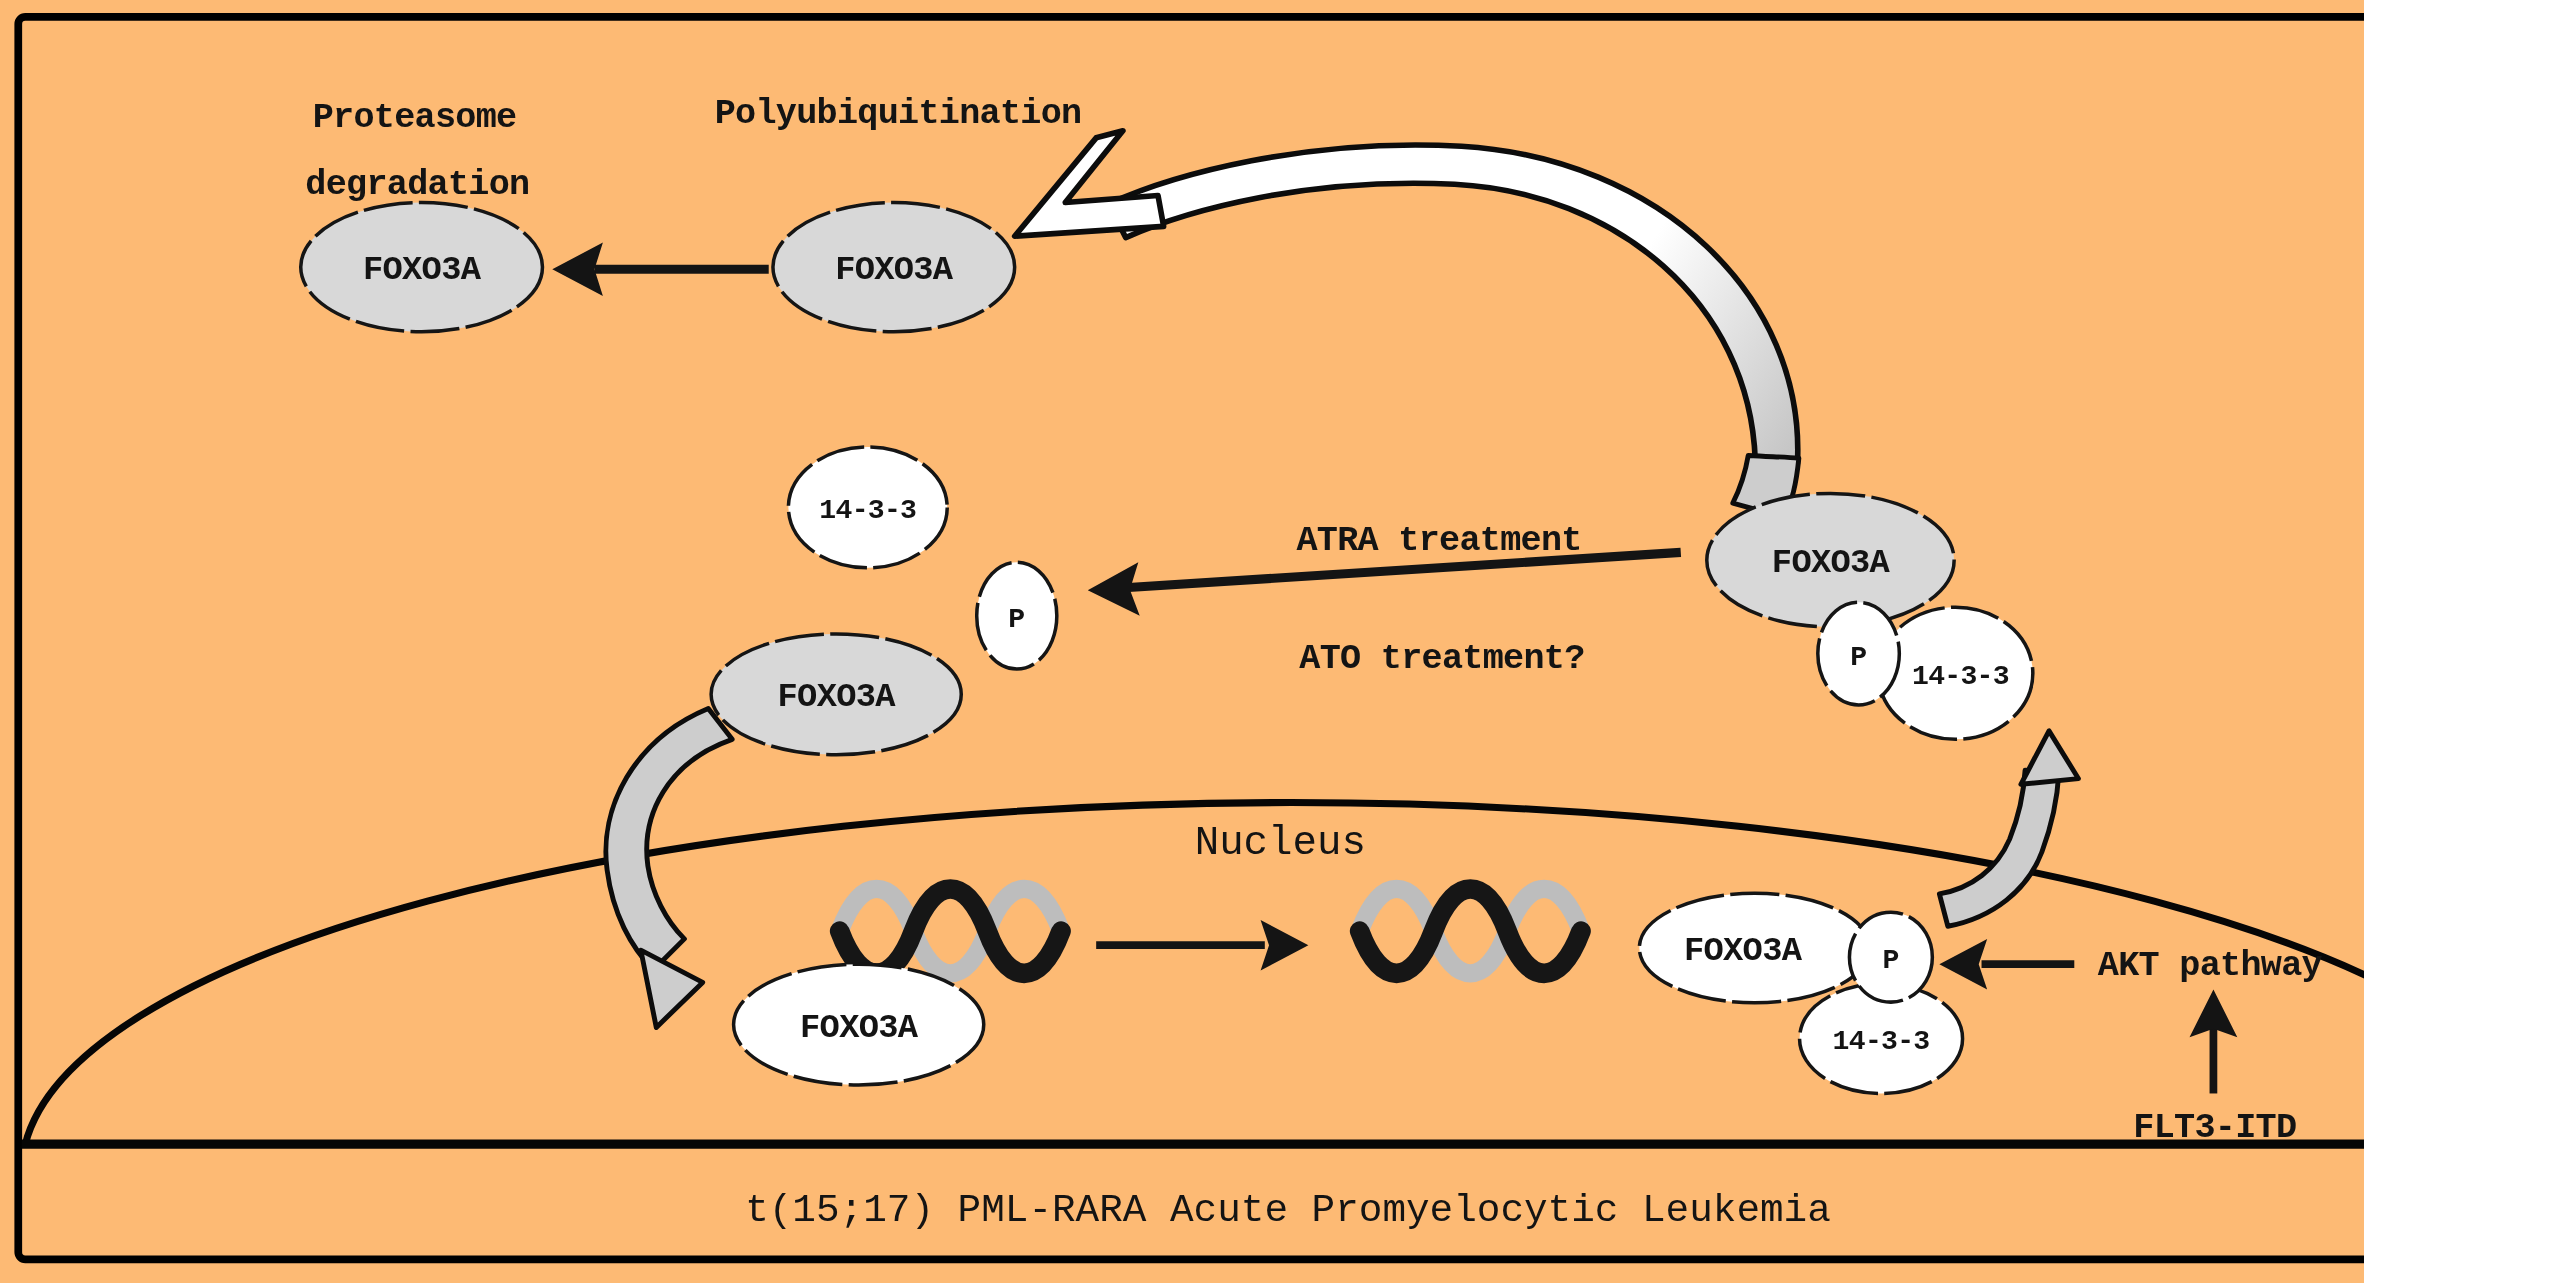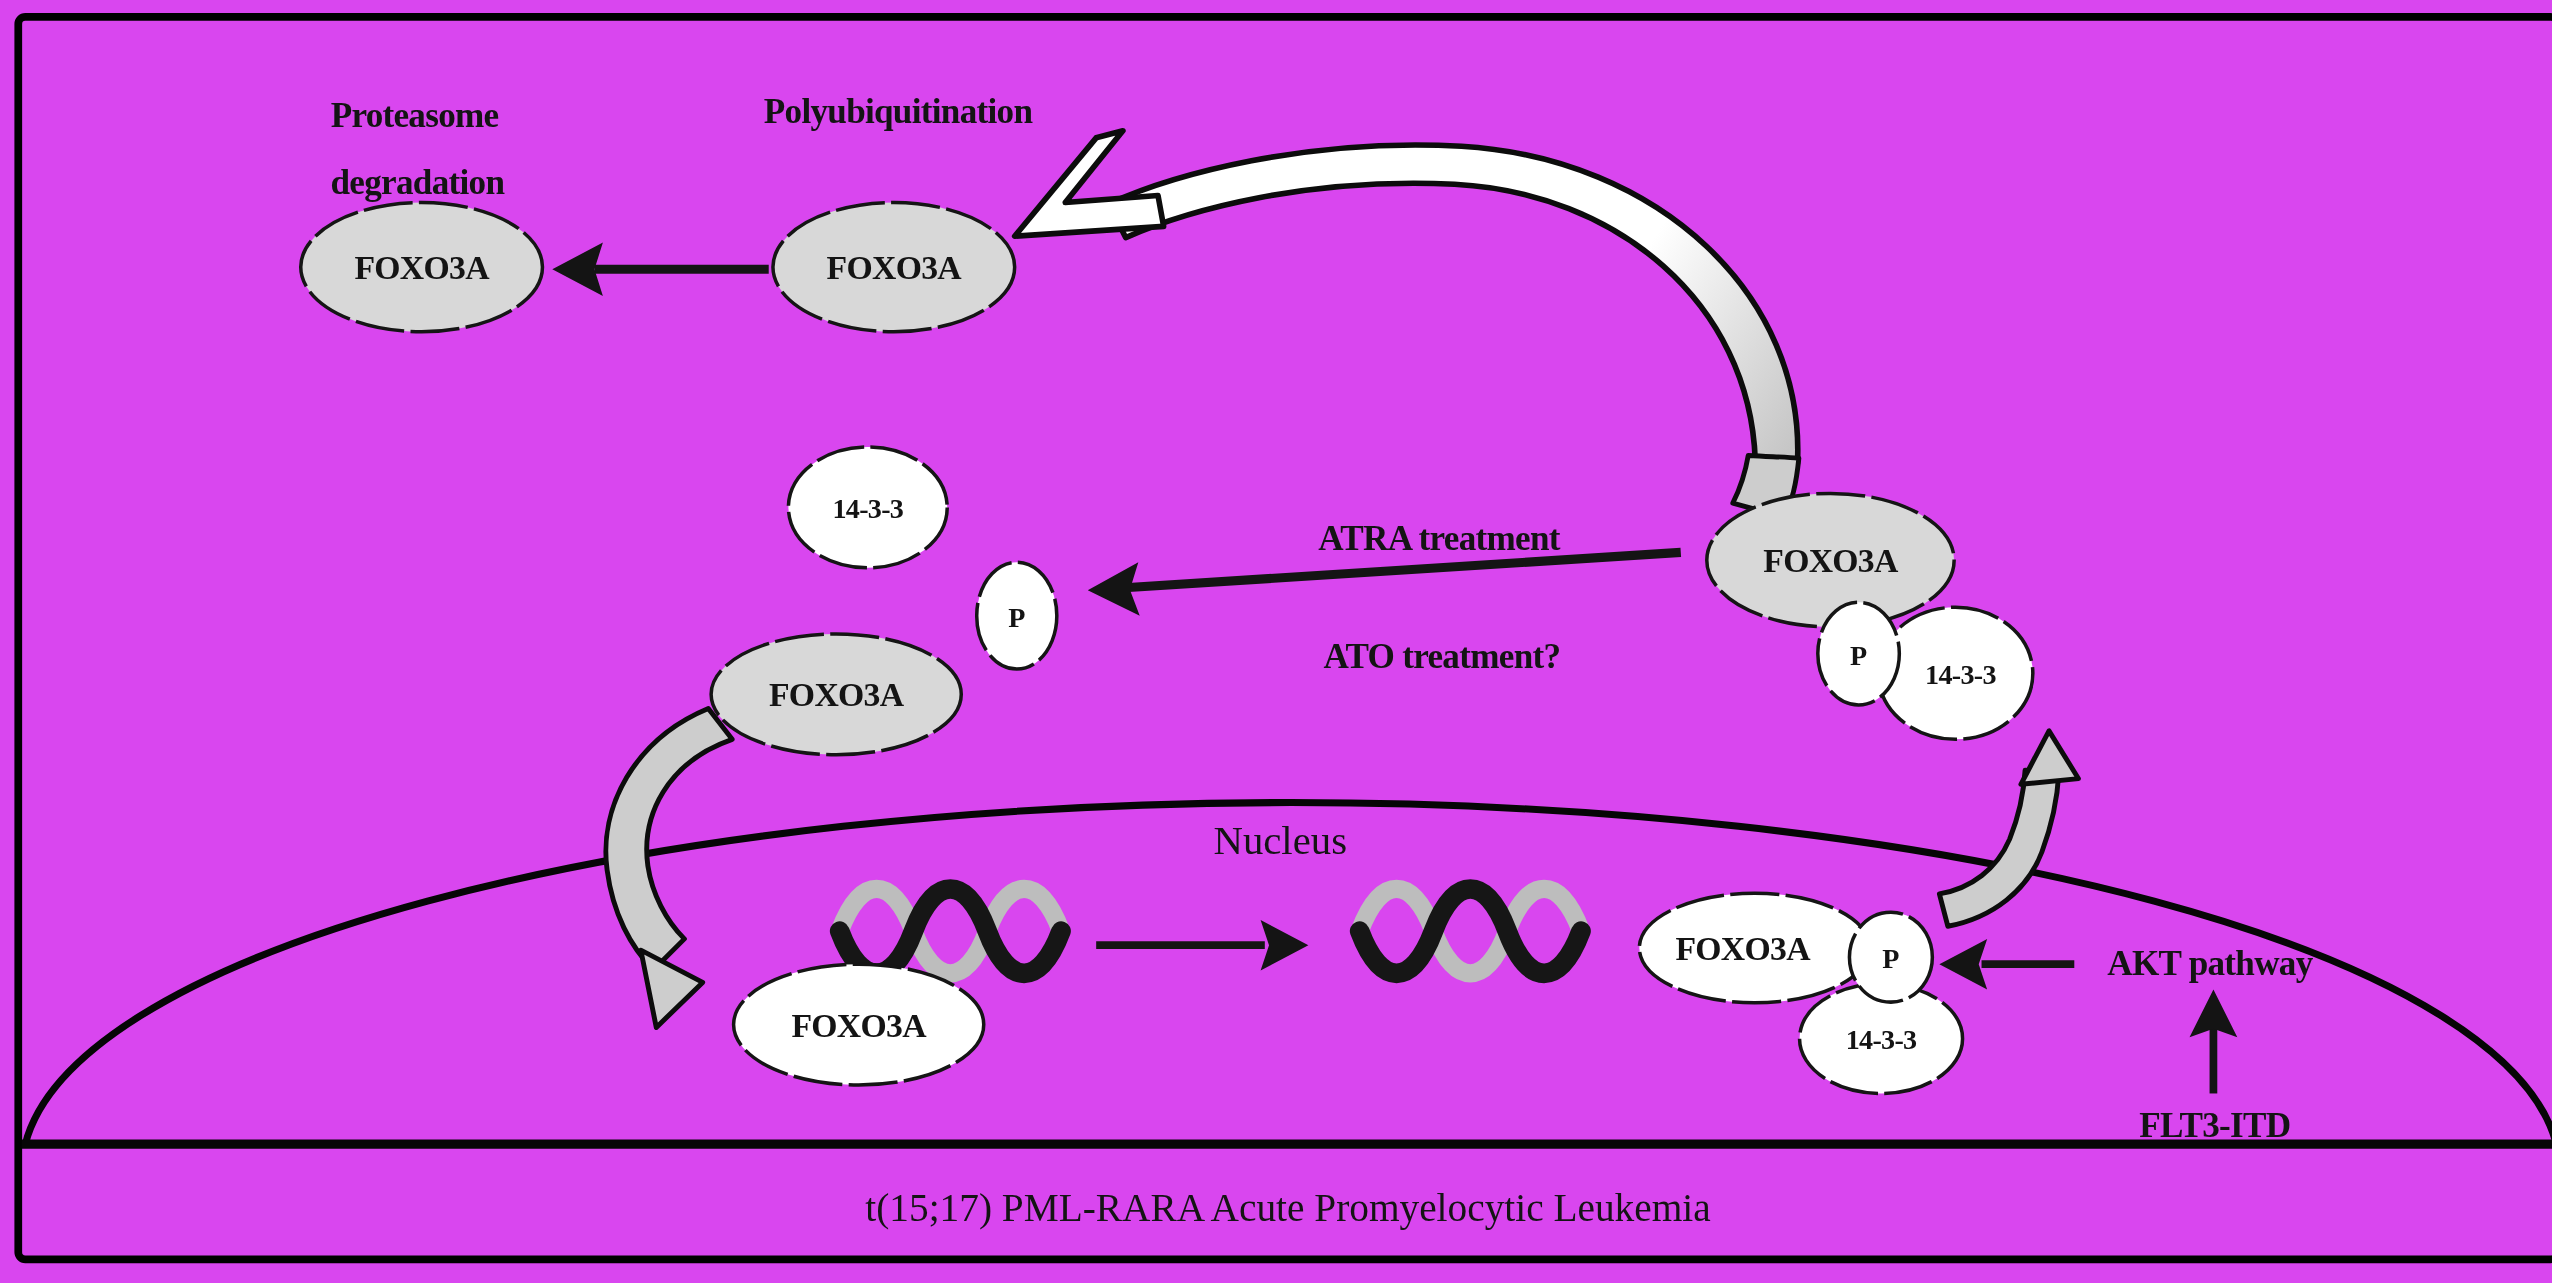--- a/index.html
+++ b/index.html
@@ -3,8 +3,8 @@
 <meta charset="utf-8">
 <style>
   html,body{margin:0;padding:0;background:#ffffff;}
-  .stage{position:relative;width:2552px;height:1284px;background:#d946ef;overflow:hidden;
-         font-family:Liberation Serif, serif;}
+  .stage{position:relative;width:2364px;height:1284px;background:#fdba74;overflow:hidden;
+         font-family:Liberation Mono, monospace;}
   svg{position:absolute;left:0;top:0;}
   text{fill:#141414;}
   .lbl{font-weight:bold;font-size:50px;letter-spacing:-1px;}

